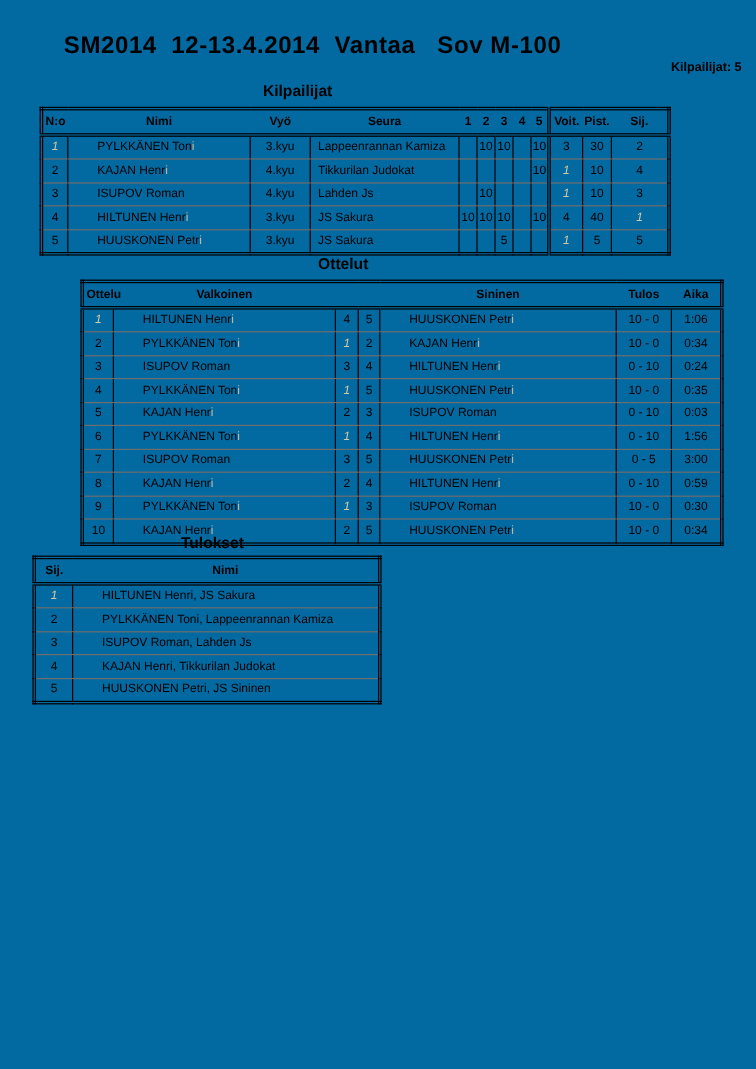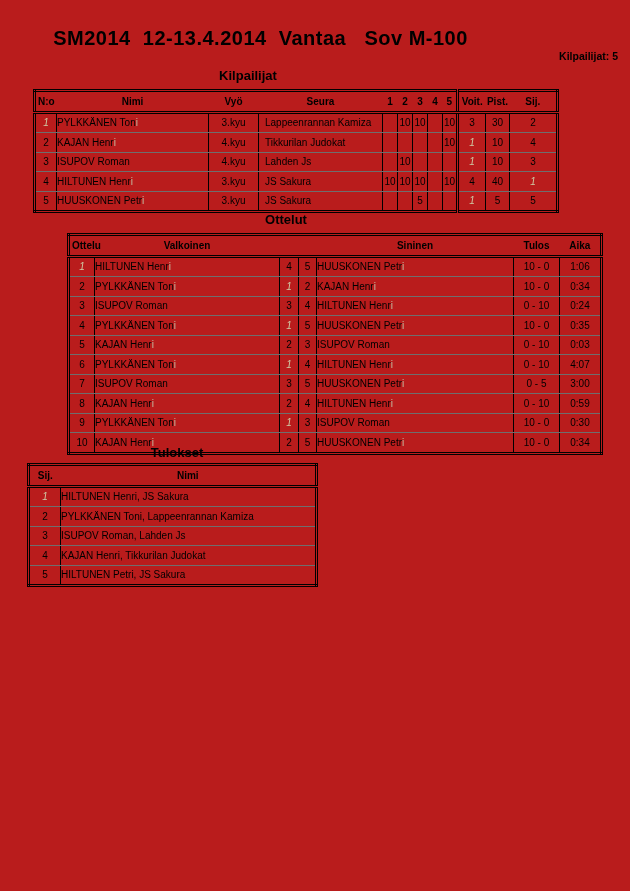--- a/index.html
+++ b/index.html
@@ -3,7 +3,7 @@
 <meta charset="utf-8">
 <style>
   html,body{margin:0;padding:0;background:#fff;}
-  .page{position:relative;width:630px;height:891px;background:#b91c1c;overflow:hidden;
+  .page{position:relative;width:630px;height:891px;background:#0369a1;overflow:hidden;
         font-family:"Liberation Sans", sans-serif;color:#000;}
   .title{position:absolute;top:27px;left:0;width:521px;text-align:center;
          font-size:20px;font-weight:bold;white-space:pre;letter-spacing:0.5px;}

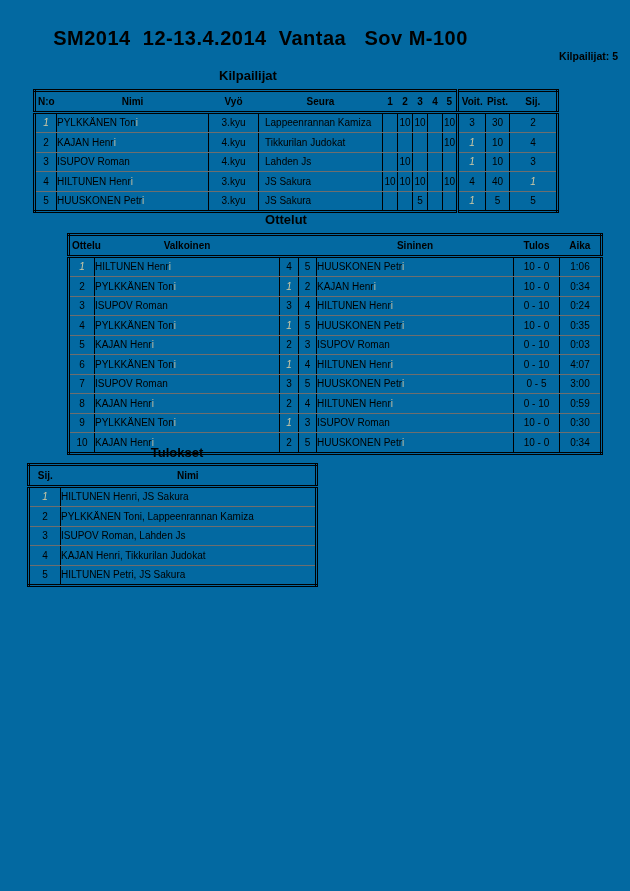--- a/index.html
+++ b/index.html
@@ -20,7 +20,7 @@
   tbody td{border-left:1px solid #000;border-right:1px solid #000;
            border-top:1px solid #6e6e6e;border-bottom:1px solid #6e6e6e;}
   .c{text-align:center;}
-  .l{text-align:left;padding-left:0;}
+  .l{text-align:left;padding-left:24px;}
   .club{text-align:left;padding-left:6px;}
   .dbl{border-left:3px double #000 !important;margin-top:30px;}
   th.hleft{text-align:left;padding-left:2px;}

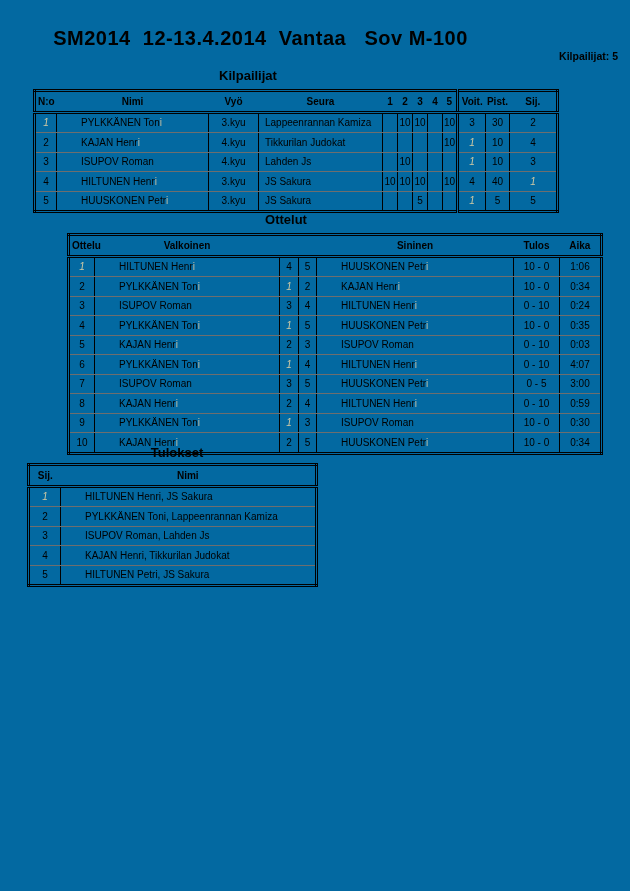--- a/index.html
+++ b/index.html
@@ -222,7 +222,7 @@
         <td class="c val">4</td>
         <td class="l cname">HILTUNEN Henr<span class="fainti">i</span></td>
         <td class="c">0 - 10</td>
-        <td class="c">4:07</td>
+        <td class="c">1:56</td>
       </tr>
       <tr>
         <td class="c val">7</td>

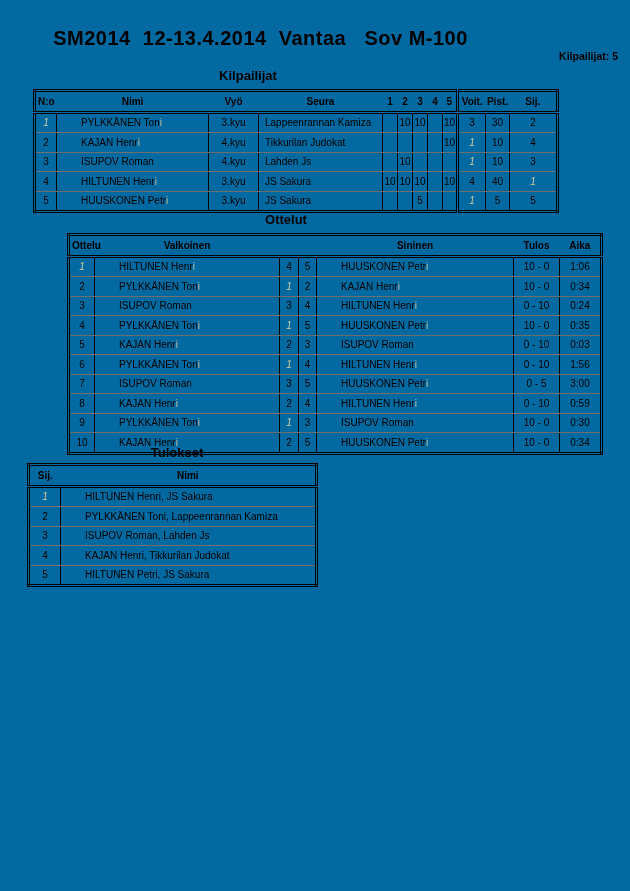--- a/index.html
+++ b/index.html
@@ -295,7 +295,7 @@
       </tr>
       <tr>
         <td class="c val">5</td>
-        <td class="l">HILTUNEN Petri, JS Sakura</td>
+        <td class="l">HUUSKONEN Petri, JS Sininen</td>
       </tr>
     </tbody>
   </table>

